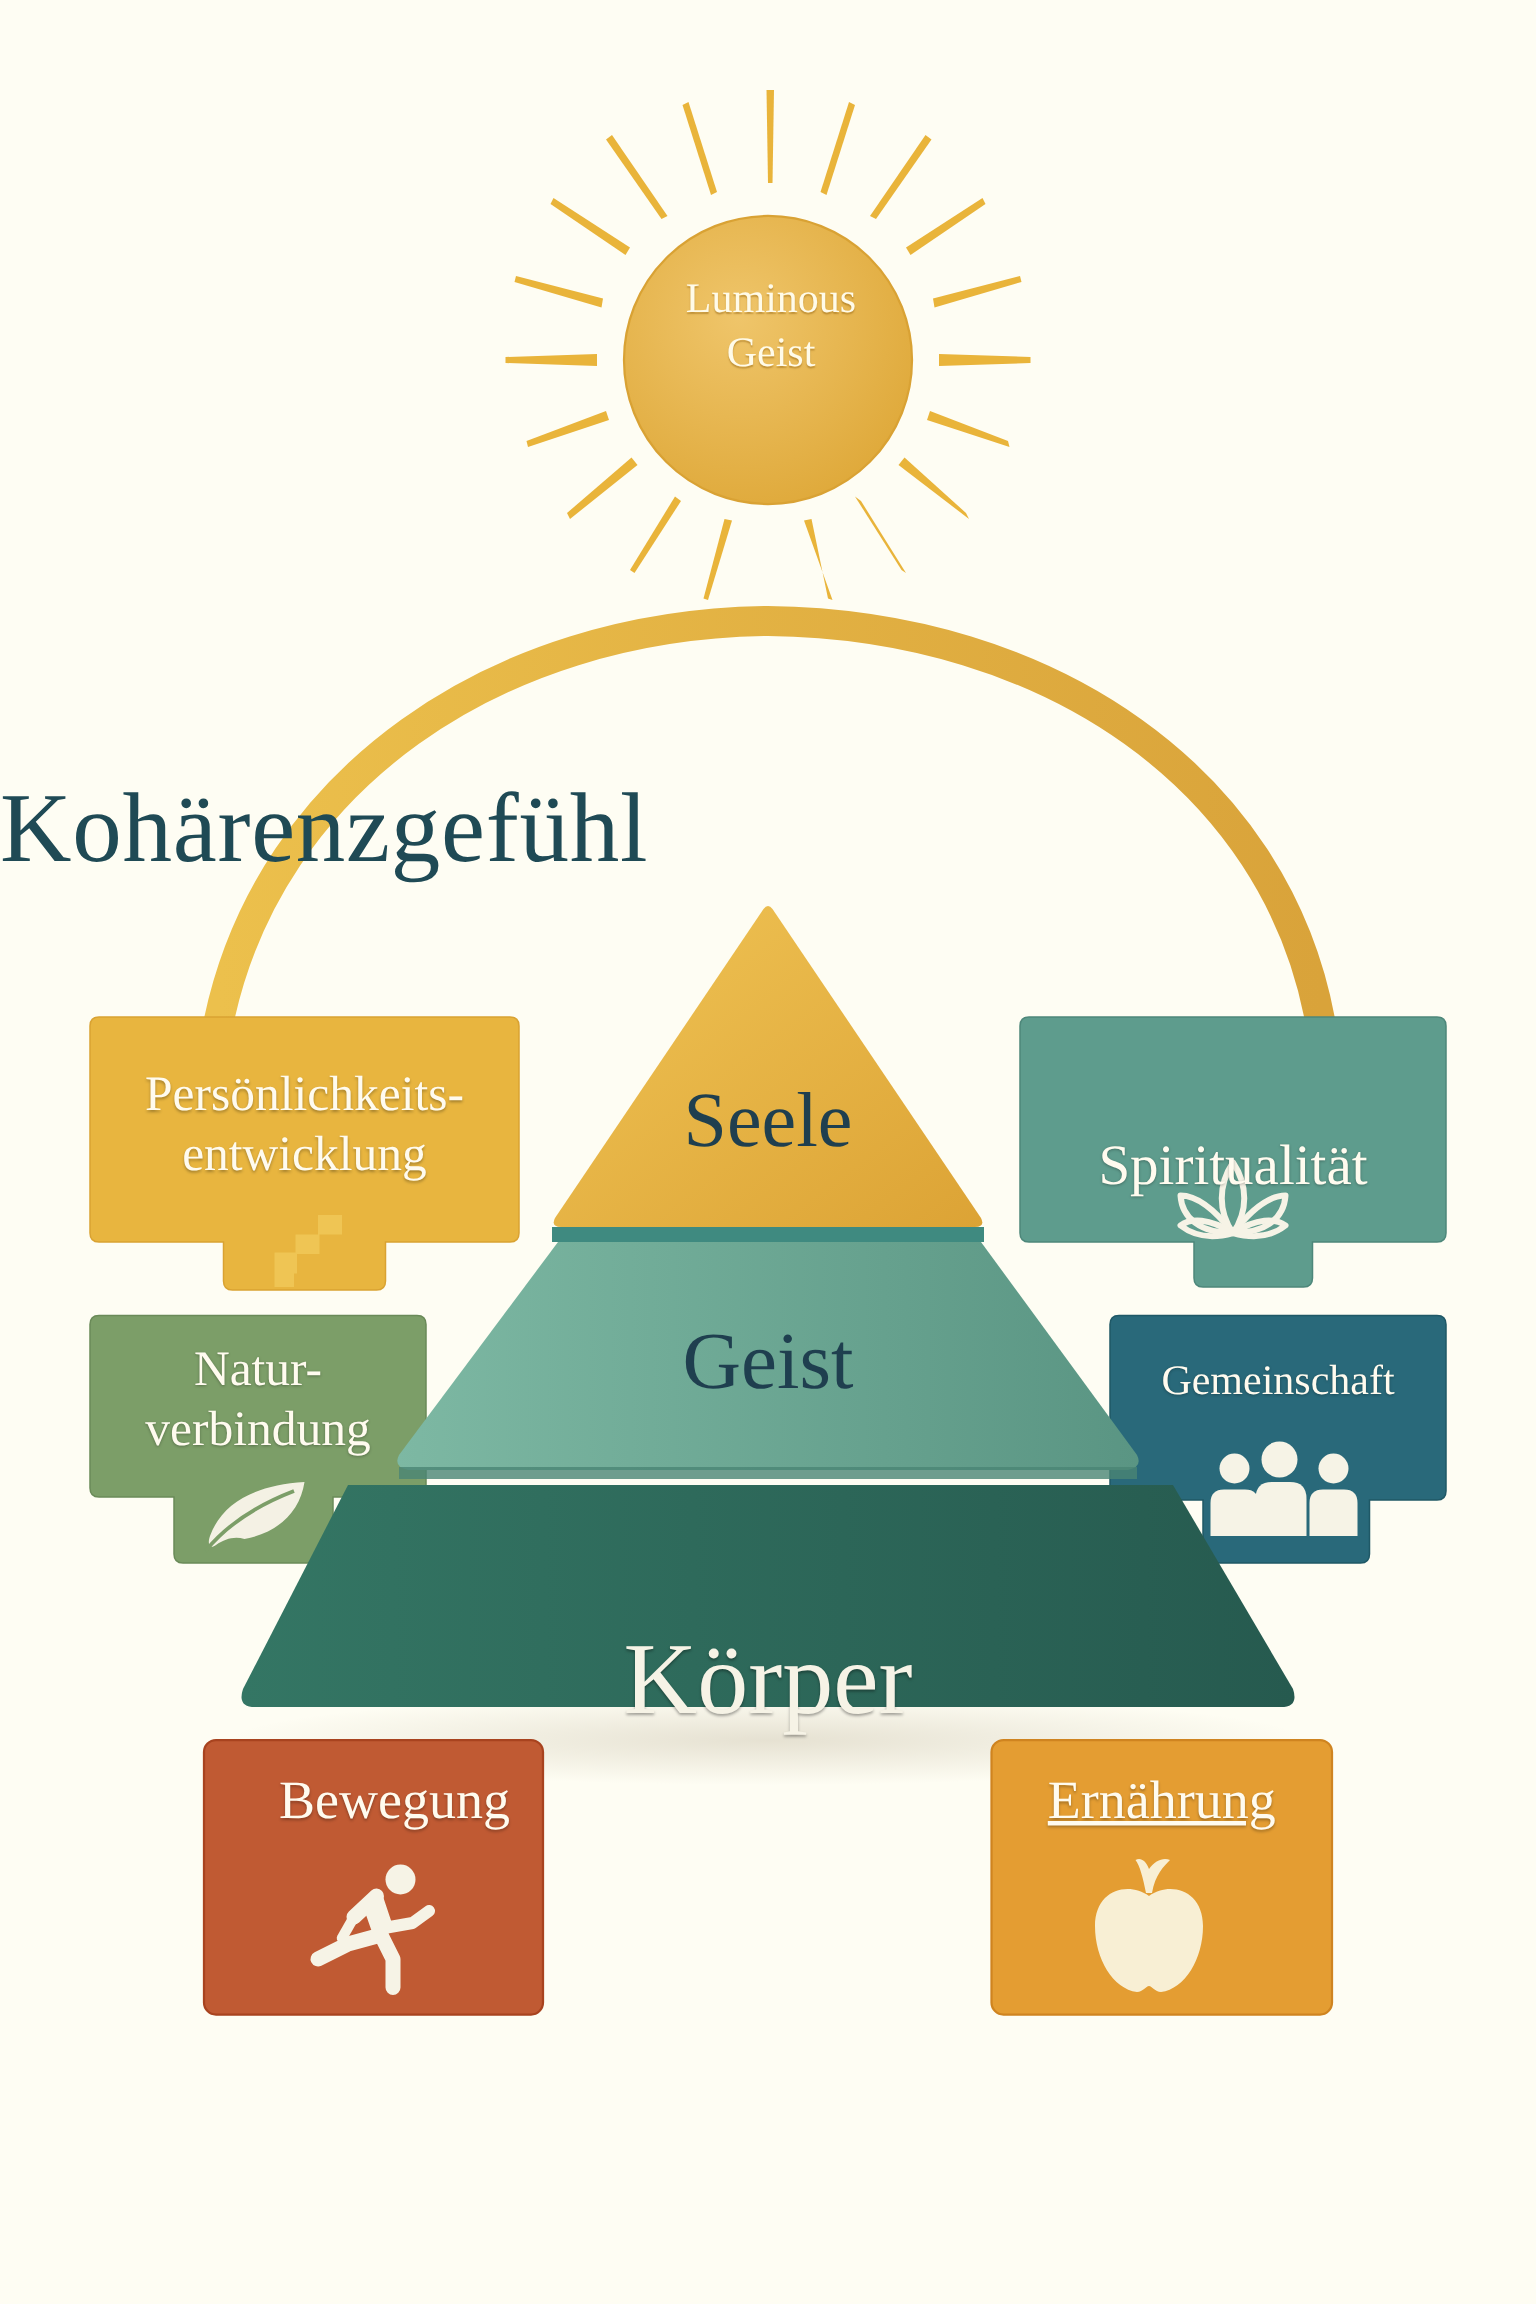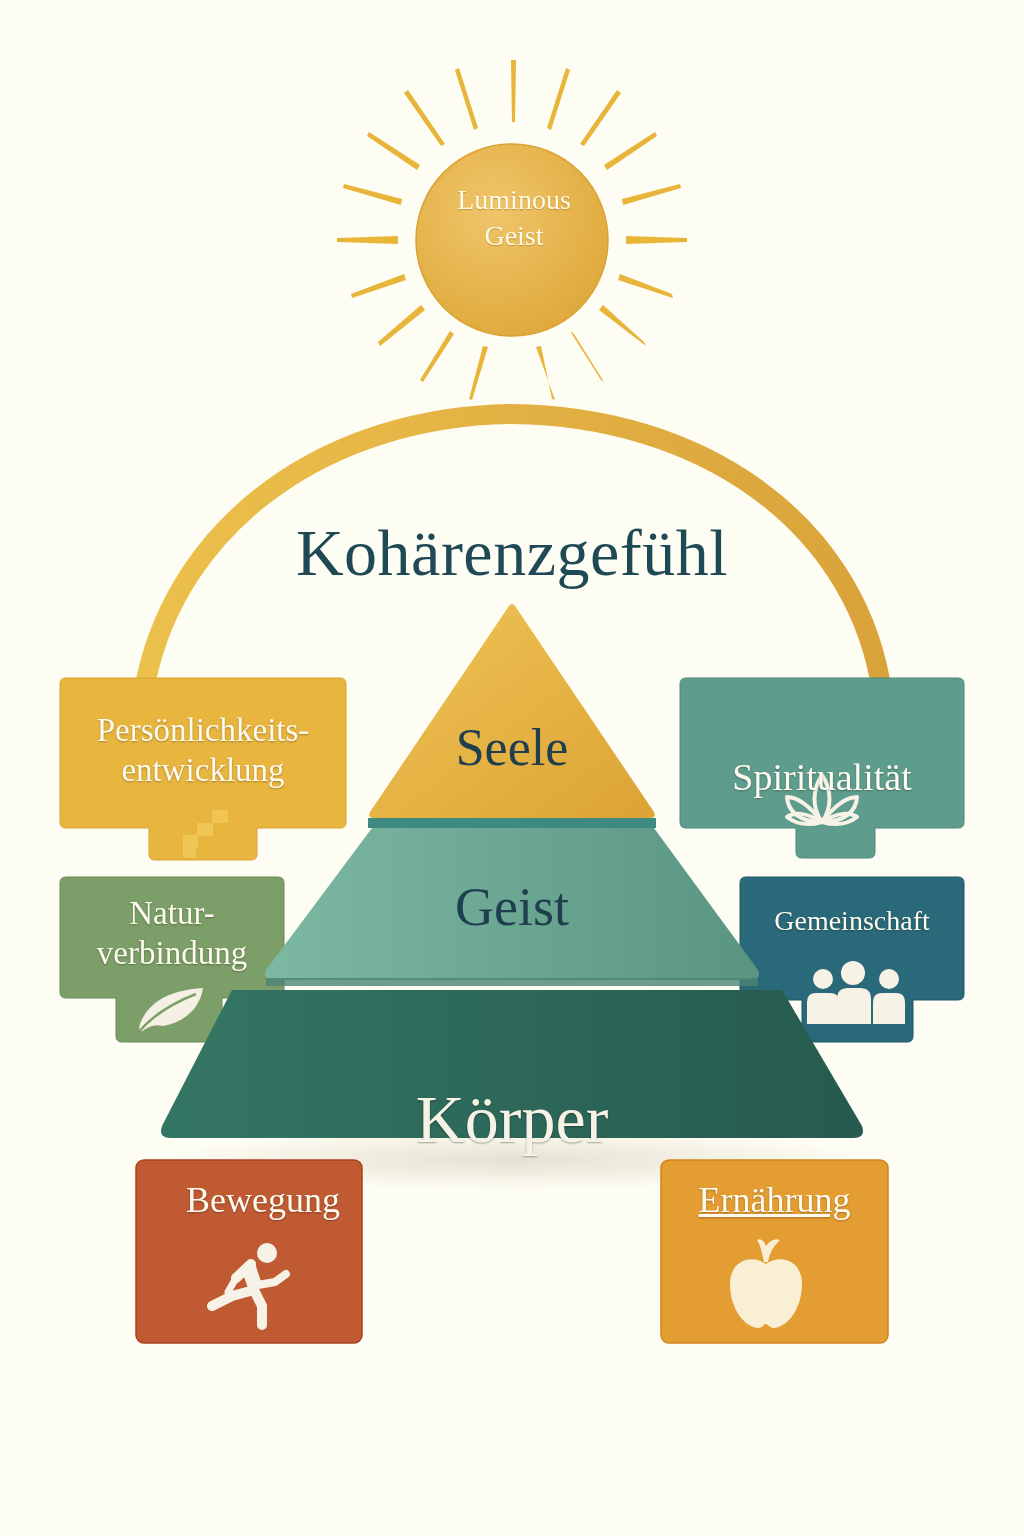--- a/index.html
+++ b/index.html
@@ -20,7 +20,7 @@
 
   .title {
     position: absolute; left: 0; width: 1024px; top: 515px;
-    text-align: center; color: #1f4a55;
+    text-align: left; color: #1f4a55;
     font-family: "Liberation Serif", "DejaVu Serif", serif;
     font-size: 66px; line-height: 76px; letter-spacing: 0.5px;
   }

